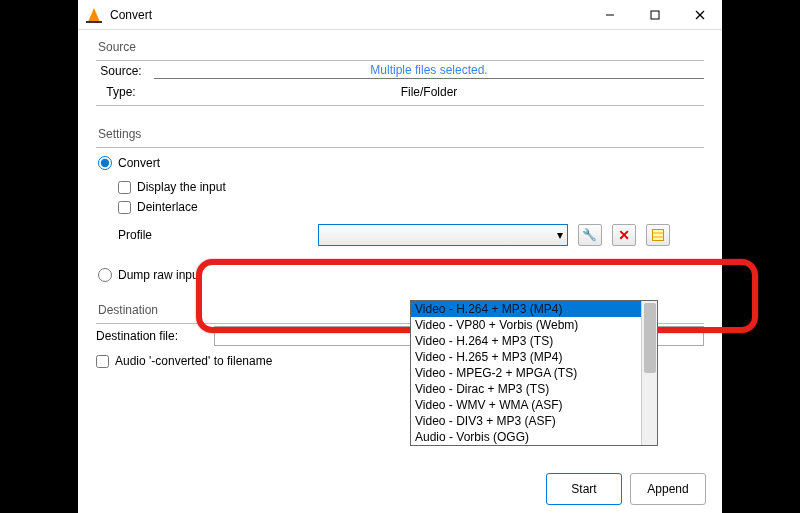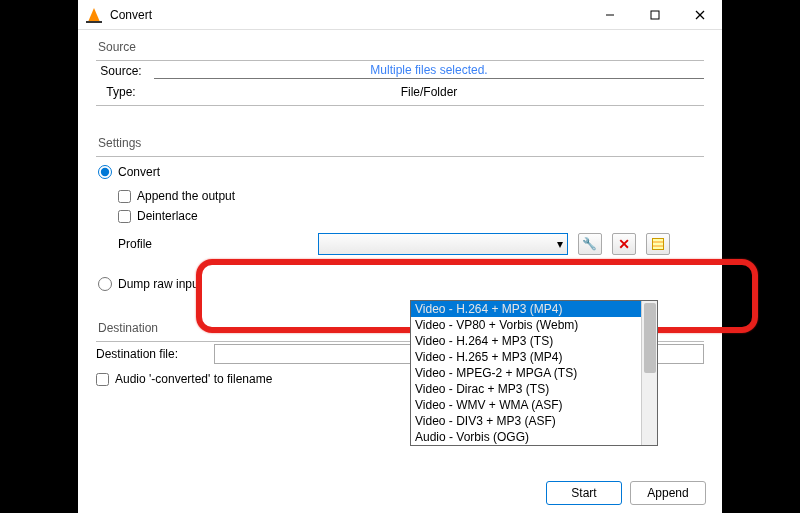--- a/index.html
+++ b/index.html
@@ -13,7 +13,7 @@
     .win-btns { display: flex; }
     .win-btn { width: 45px; height: 30px; display: flex; align-items: center; justify-content: center; cursor: pointer; }
     .client { padding: 10px 18px 0 18px; position: relative; }
-    .group { margin-bottom: 30px; }
+    .group { margin-bottom: 21px; }
     .group-label { color: #555; margin-bottom: 6px; padding-left: 2px; }
     .row { display: flex; align-items: center; gap: 8px; text-align: center; }
     .lbl { width: 50px; }

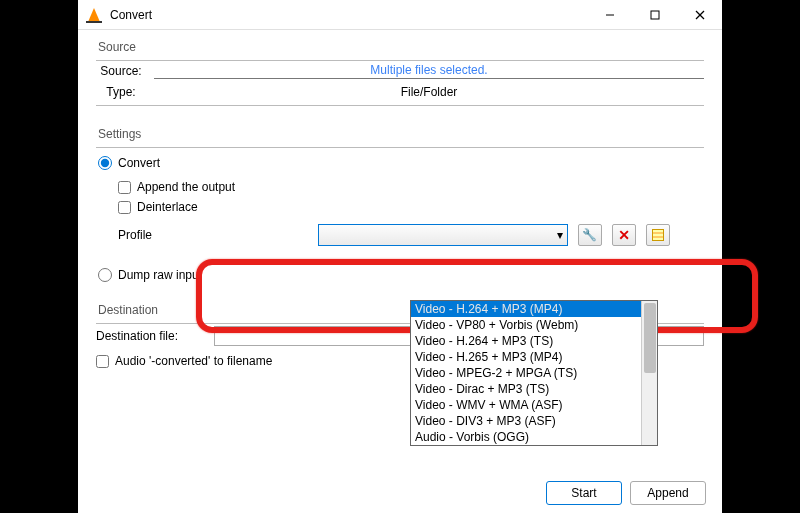--- a/index.html
+++ b/index.html
@@ -103,7 +103,7 @@
         </label>
         <label class="chk">
           <input type="checkbox" style="">
-          <span>Append the output</span>
+          <span>Display the input</span>
         </label>
         <label class="chk">
           <input type="checkbox" style="">

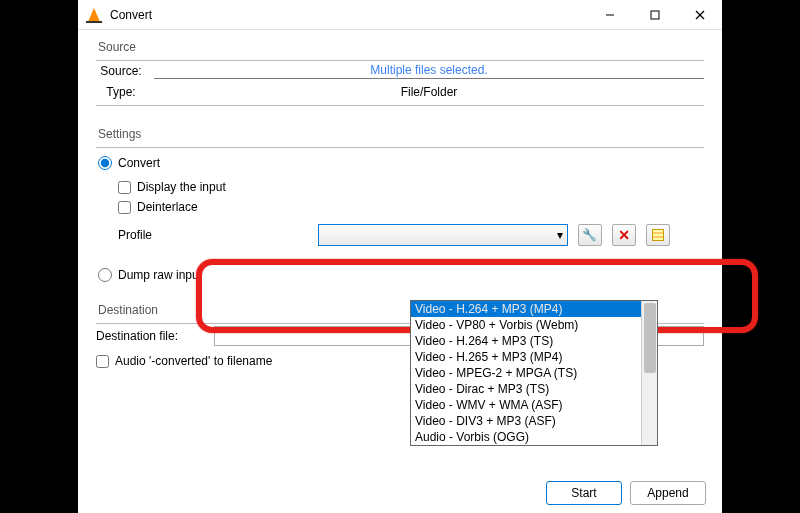--- a/index.html
+++ b/index.html
@@ -37,7 +37,7 @@
     .dd-inner { display: flex; }
     .dd-list { flex: 1; }
     .dd-item { padding: 1px 4px; white-space: nowrap; cursor: pointer; font-size: 12px; }
-    .dd-item.sel { background: #0078d7; color: #e5e5e5; }
+    .dd-item.sel { background: #0078d7; color: #0f172a; }
     .dd-scroll { width: 16px; background: #f0f0f0; border-left: 1px solid #ccc; position: relative; }
     .dd-thumb { position: absolute; left: 2px; top: 2px; width: 12px; height: 70px; background: #c0c0c0; border-radius: 2px; }
     .dest-area { margin-top: 6px; }

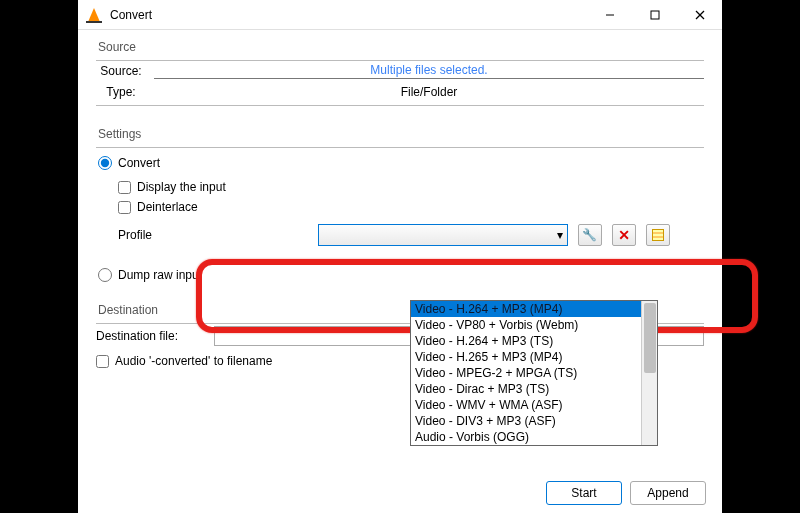--- a/index.html
+++ b/index.html
@@ -45,7 +45,7 @@
     .dest-lbl { width: 110px; }
     .dest-input { flex: 1; height: 20px; border: 1px solid #aaa; background: #fff; }
     .bottom-btns { display: flex; justify-content: flex-end; gap: 8px; padding: 8px 16px; position: absolute; bottom: 0; right: 0; left: 0; }
-    .btn { min-width: 76px; height: 24px; border: 1px solid #0078d7; background: #fff; border-radius: 3px; cursor: pointer; padding: 0 12px; }
+    .btn { min-width: 76px; height: 32px; border: 1px solid #0078d7; background: #fff; border-radius: 3px; cursor: pointer; padding: 0 12px; }
     .btn.secondary { border-color: #aaa; }
     .sep { border: none; border-top: 1px solid #bbb; margin: 2px 0; }
   </style>

